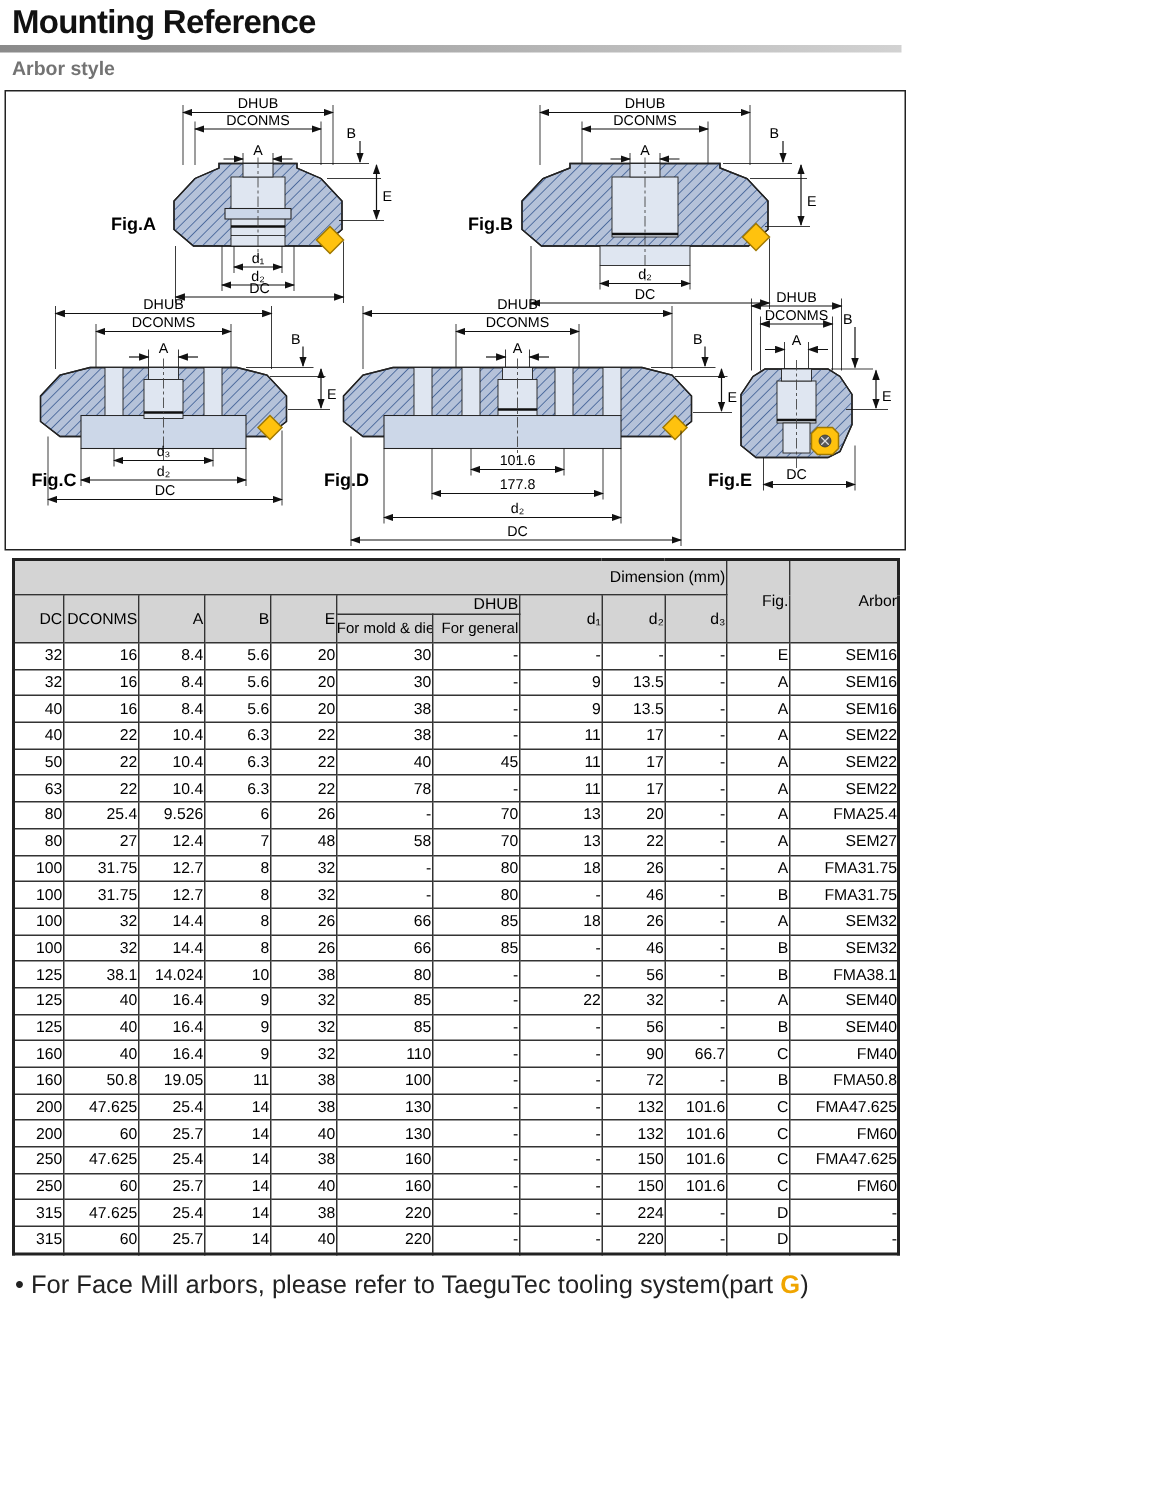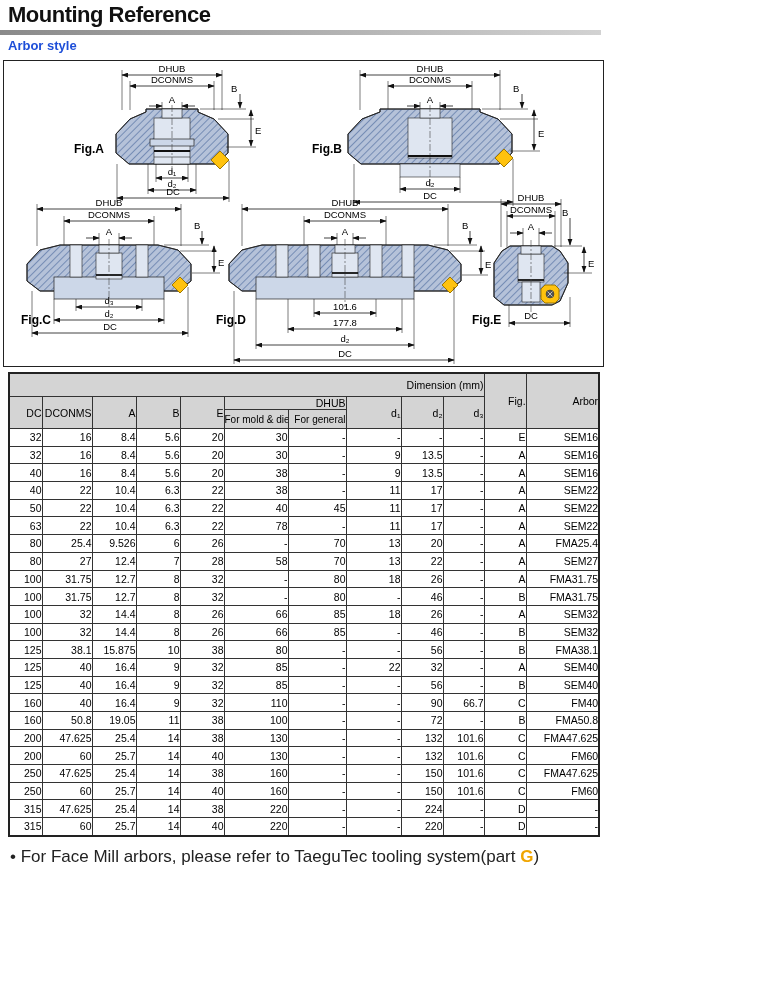--- a/index.html
+++ b/index.html
@@ -9,7 +9,7 @@
          letter-spacing:-0.5px;color:#111;}
   .title-rule{position:absolute;left:0;top:30px;width:601px;height:5px;
          background:linear-gradient(to right,#8a8a8a,#d2d2d2);}
-  .subtitle{position:absolute;left:8px;top:38px;font-size:13px;font-weight:bold;color:#1d4ed8;}
+  .subtitle{position:absolute;left:8px;top:38px;font-size:13px;font-weight:bold;color:#737373;}
   .fig-box{position:absolute;left:3px;top:60px;width:601px;height:307px;
          border:1.5px solid #222;background:#fff;box-sizing:border-box;}
   .fig-box svg{position:absolute;left:0;top:0;}

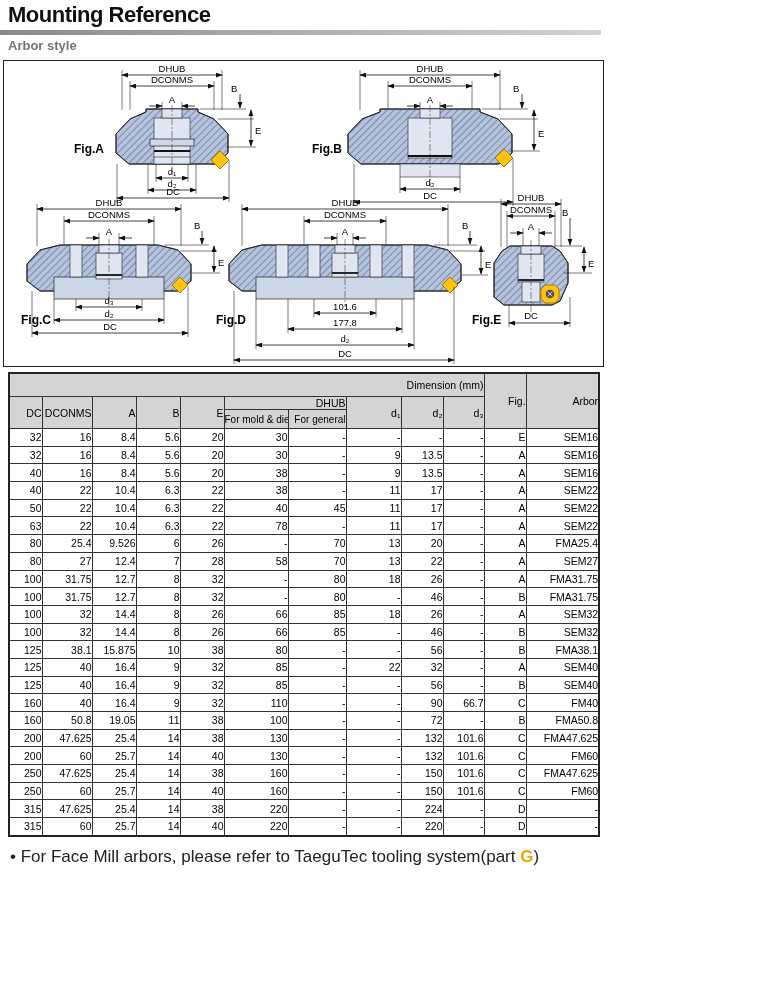--- a/index.html
+++ b/index.html
@@ -444,7 +444,7 @@
           <td>27</td>
           <td>12.4</td>
           <td>7</td>
-          <td>28</td>
+          <td>48</td>
           <td>58</td>
           <td>70</td>
           <td>13</td>

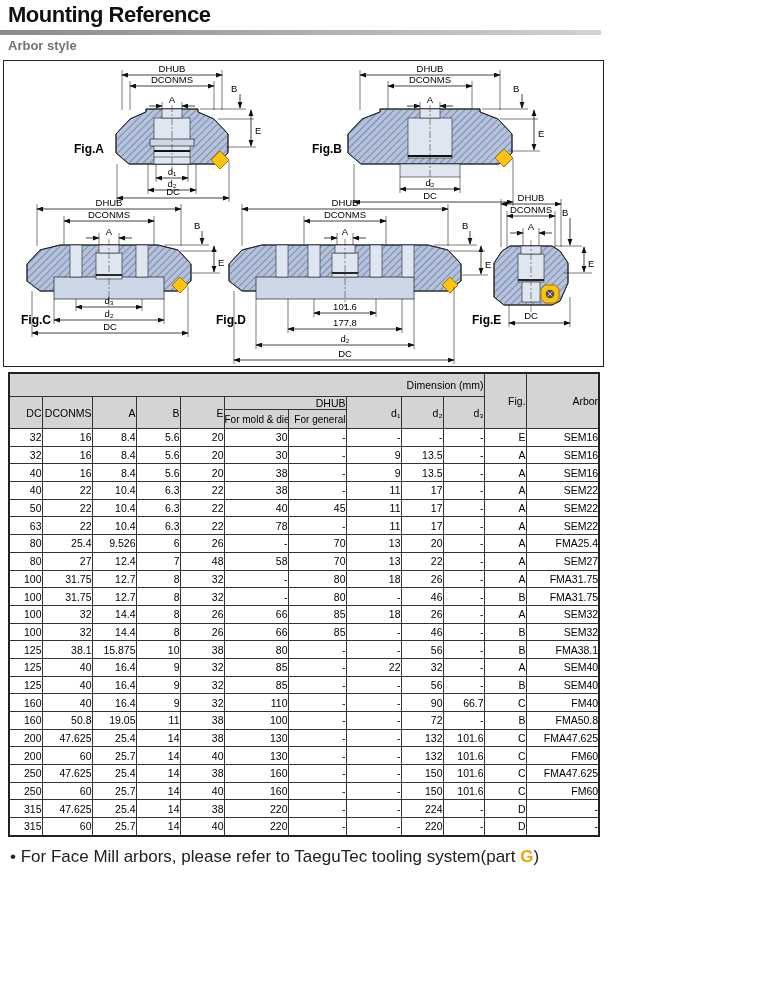--- a/index.html
+++ b/index.html
@@ -512,7 +512,7 @@
         <tr>
           <td>125</td>
           <td>38.1</td>
-          <td>15.875</td>
+          <td>14.024</td>
           <td>10</td>
           <td>38</td>
           <td>80</td>

